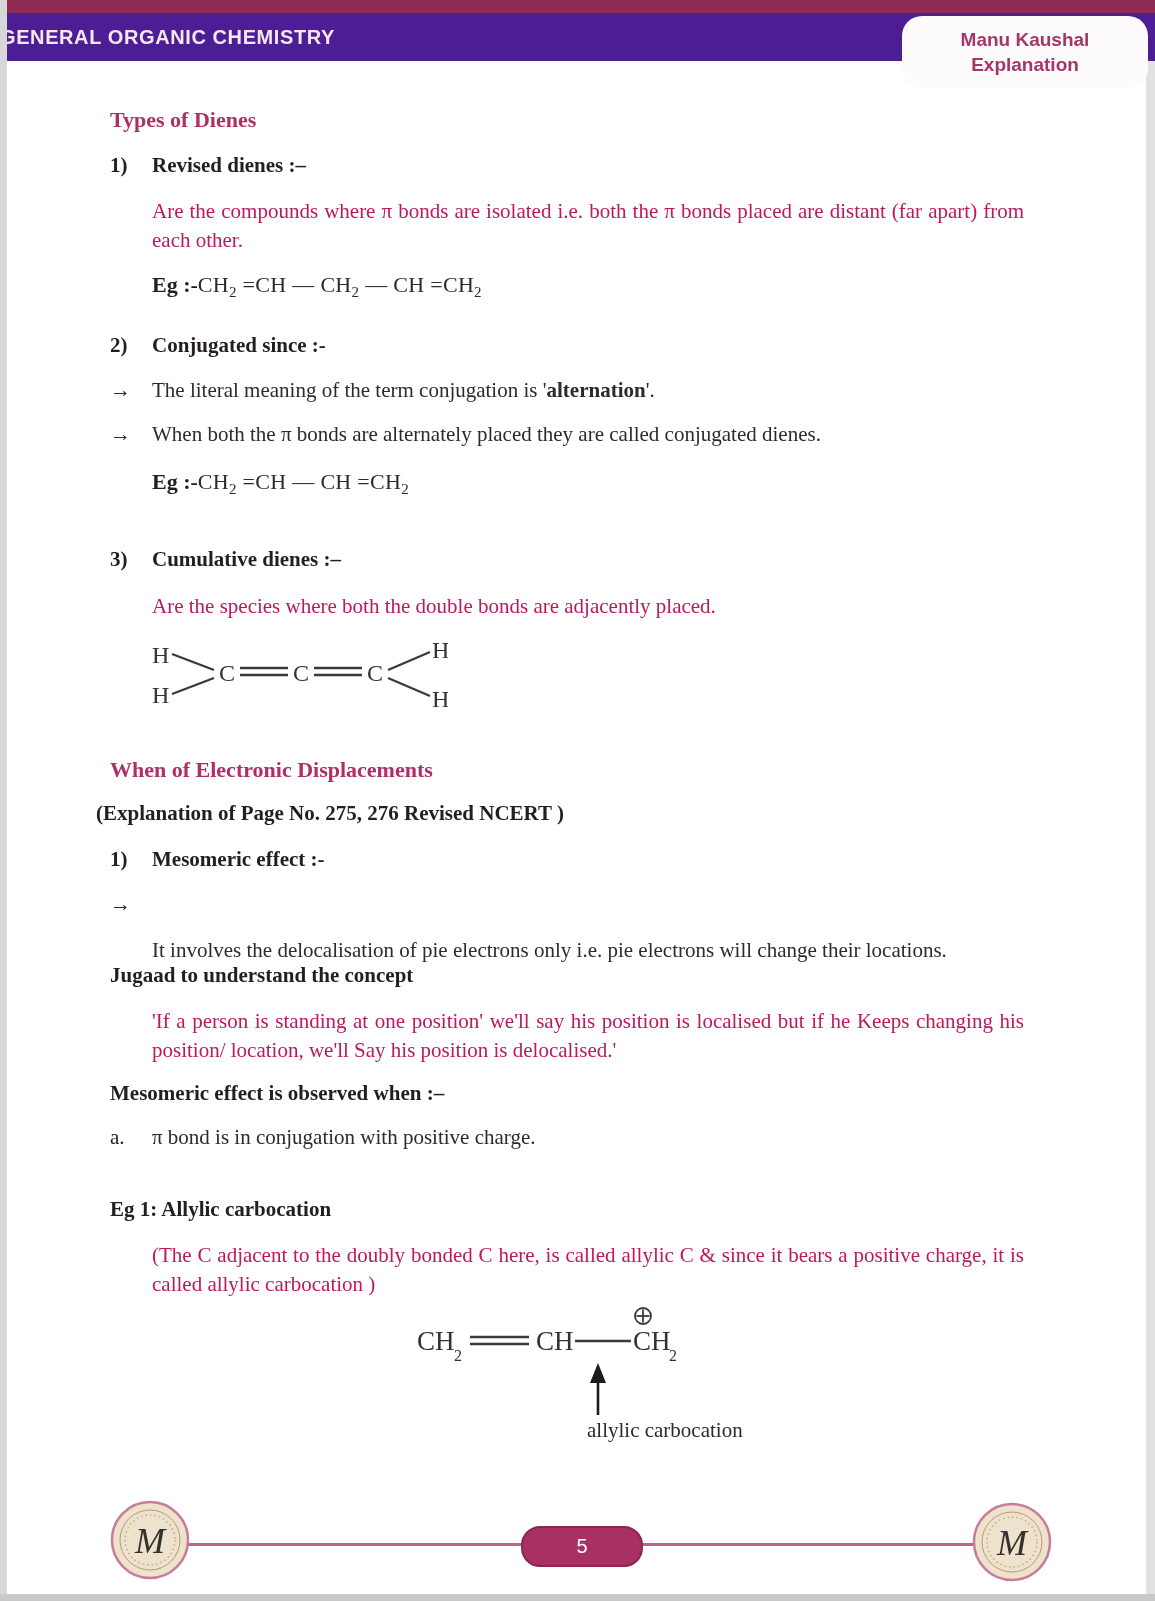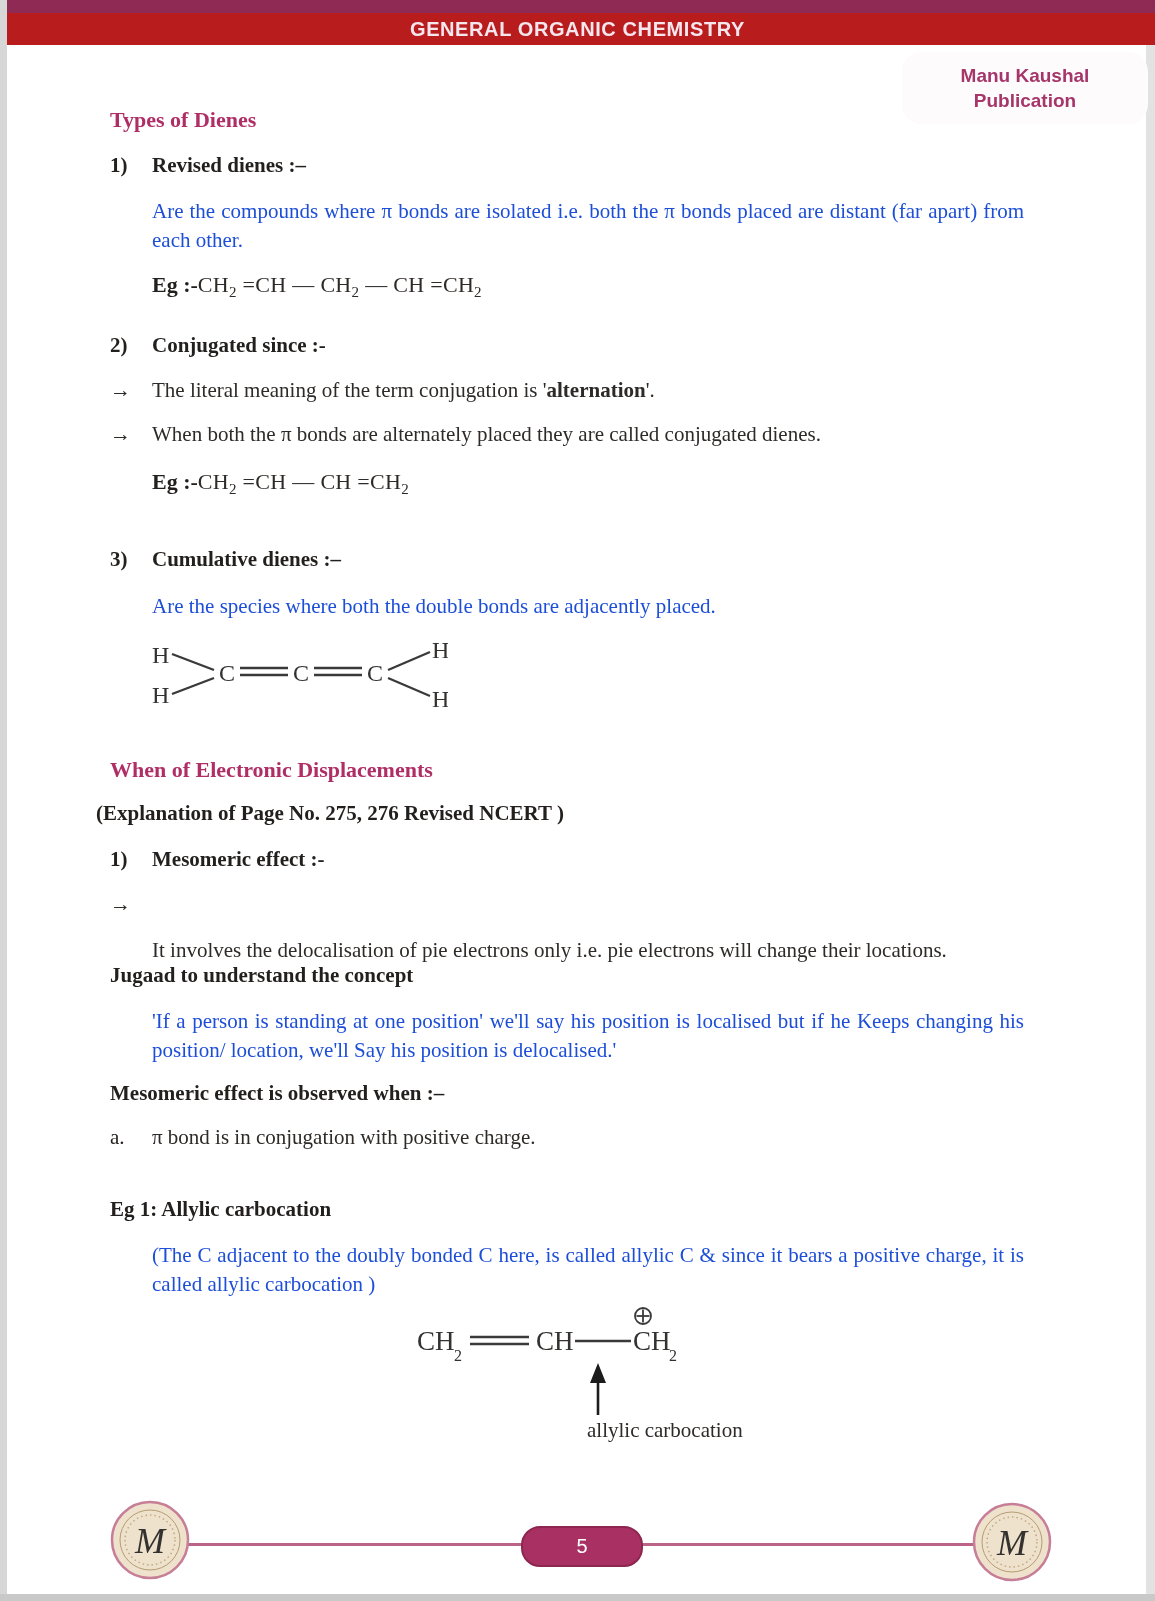--- a/index.html
+++ b/index.html
@@ -14,8 +14,8 @@
   .edge-bottom{left:0;top:1594px;width:1155px;height:7px;background:#c9c9c9;z-index:12;}
   
   .hdr-strip{left:0;top:0;width:1155px;height:13px;background:#8e2a53;z-index:3;}
-  .hdr-bar{left:0;top:13px;width:1155px;height:32px;background:#b91c1c;z-index:3;
-    display:flex;align-items:center;justify-content:center;}
+  .hdr-bar{left:0;top:13px;width:1155px;height:48px;background:#4c1d95;z-index:3;
+    display:flex;align-items:center;}
   .hdr-title{font-family:"Liberation Sans","DejaVu Sans",sans-serif;font-weight:bold;
     font-size:20px;letter-spacing:.6px;color:#f6e7ef;}
   .pub-box{left:902px;top:16px;width:246px;height:72px;background:#fdfbfc;border-radius:20px;

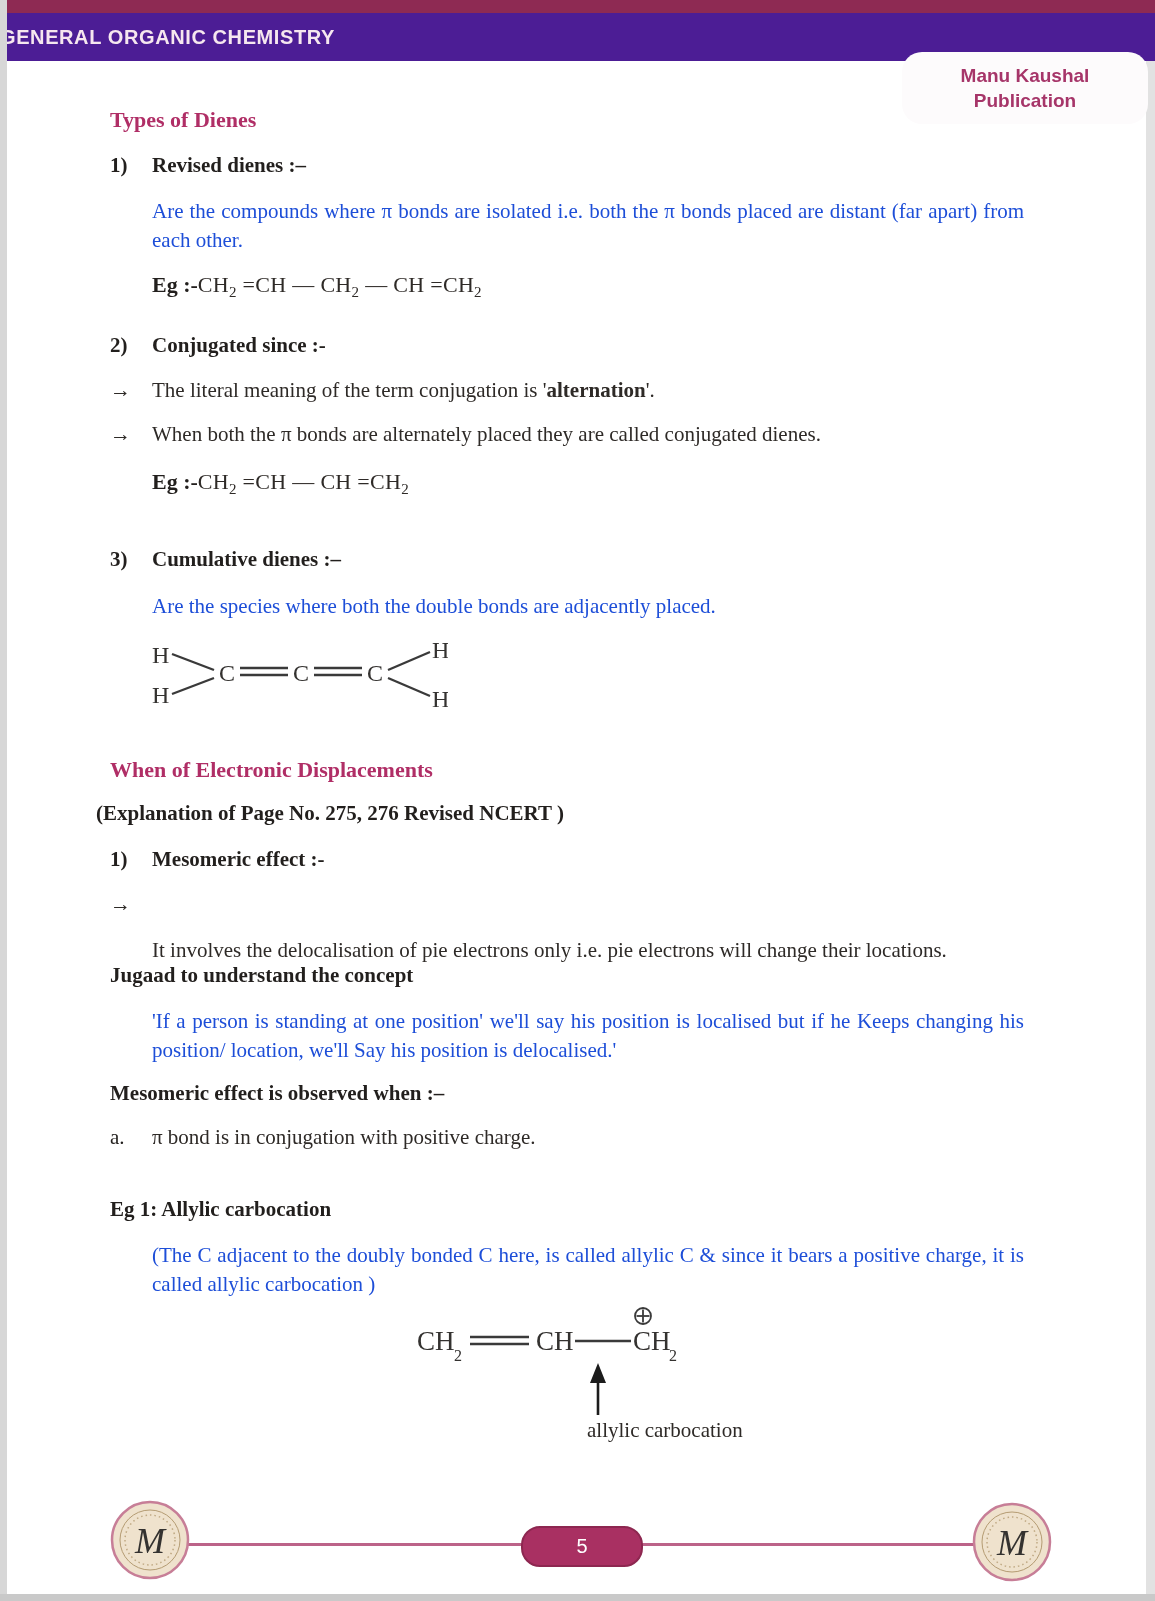--- a/index.html
+++ b/index.html
@@ -21,7 +21,7 @@
   .pub-box{left:902px;top:16px;width:246px;height:72px;background:#fdfbfc;border-radius:20px;
     z-index:4;display:flex;flex-direction:column;align-items:center;justify-content:center;
     font-family:"Liberation Sans","DejaVu Sans",sans-serif;font-weight:bold;font-size:19px;
-    color:#a63569;line-height:25px;text-align:center;margin-top:36px;}
+    color:#a63569;line-height:25px;text-align:center;}
   
   .pink-head{color:#b02e66;font-weight:bold;font-size:22px;}
   .bold-head{font-weight:bold;font-size:21px;color:#221f1d;}

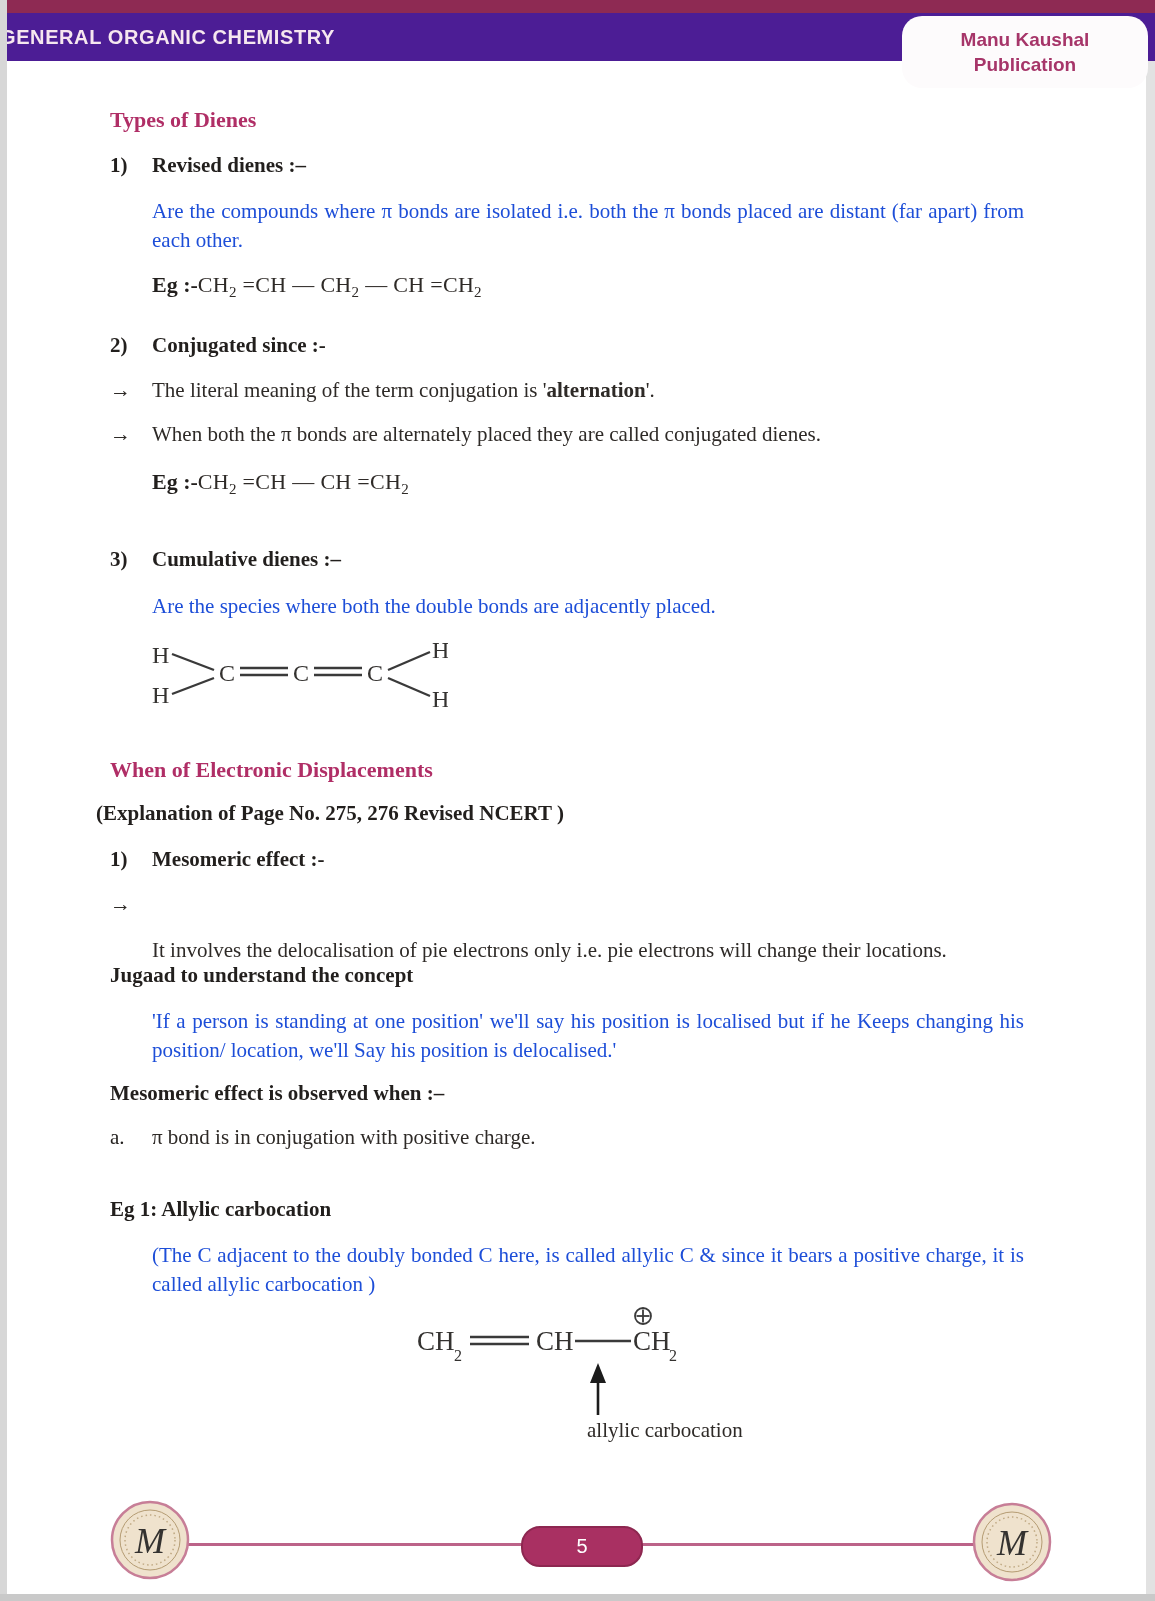--- a/index.html
+++ b/index.html
@@ -55,7 +55,7 @@
   </div>
   <div class="abs pub-box">
     <span>Manu Kaushal</span>
-    <span>Publication</span>
+    <span>Explanation</span>
   </div>
 
   <div class="abs pink-head" style="left:110px;top:107px">Types of Dienes</div>

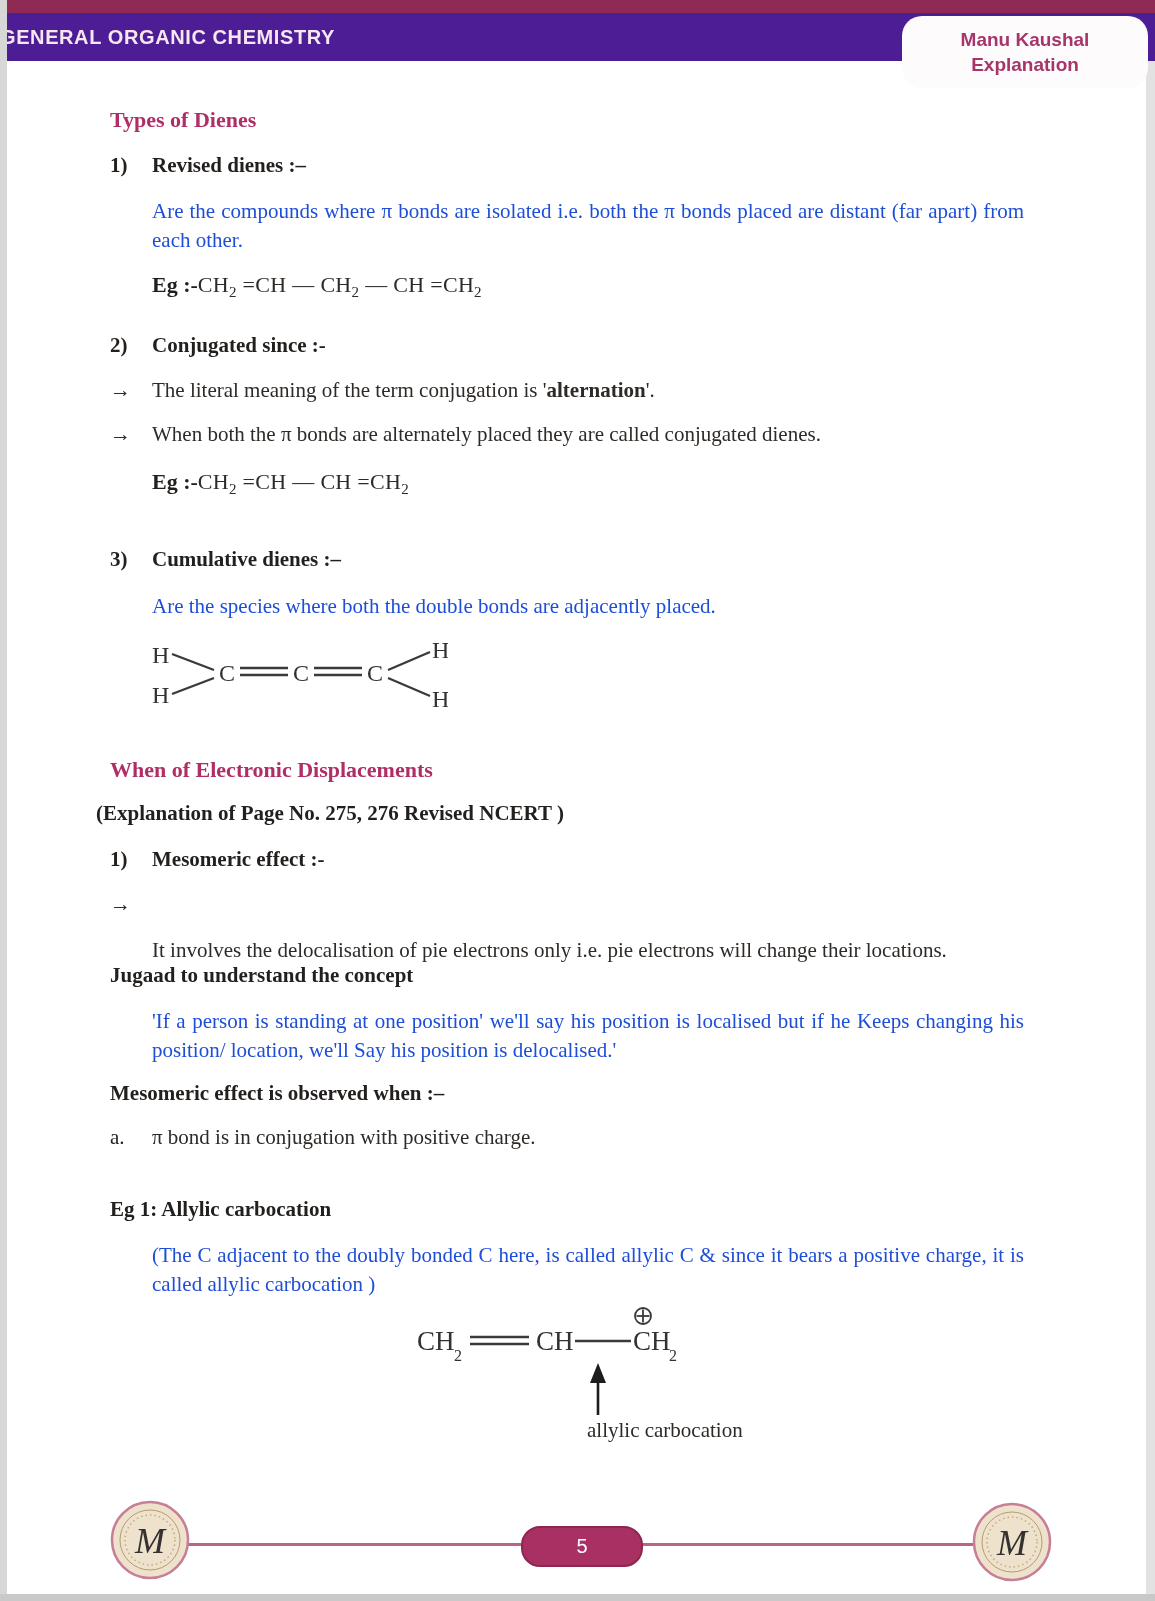--- a/index.html
+++ b/index.html
@@ -28,7 +28,7 @@
   .num{position:absolute;left:110px;font-weight:bold;font-size:21px;color:#221f1d;}
   .ititle{position:absolute;left:152px;font-weight:bold;font-size:21px;color:#221f1d;}
   .para{position:absolute;left:152px;width:872px;font-size:21px;line-height:28.5px;
-    text-align:justify;color:#1d4ed8;}
+    text-align:justify;color:#be185d;}
   .arrow{position:absolute;left:110px;font-size:21px;color:#2e2a27;}
   .atext{position:absolute;left:152px;width:880px;font-size:21px;color:#2e2a27;}
   .eg{position:absolute;left:152px;font-size:22px;color:#2e2a27;}

